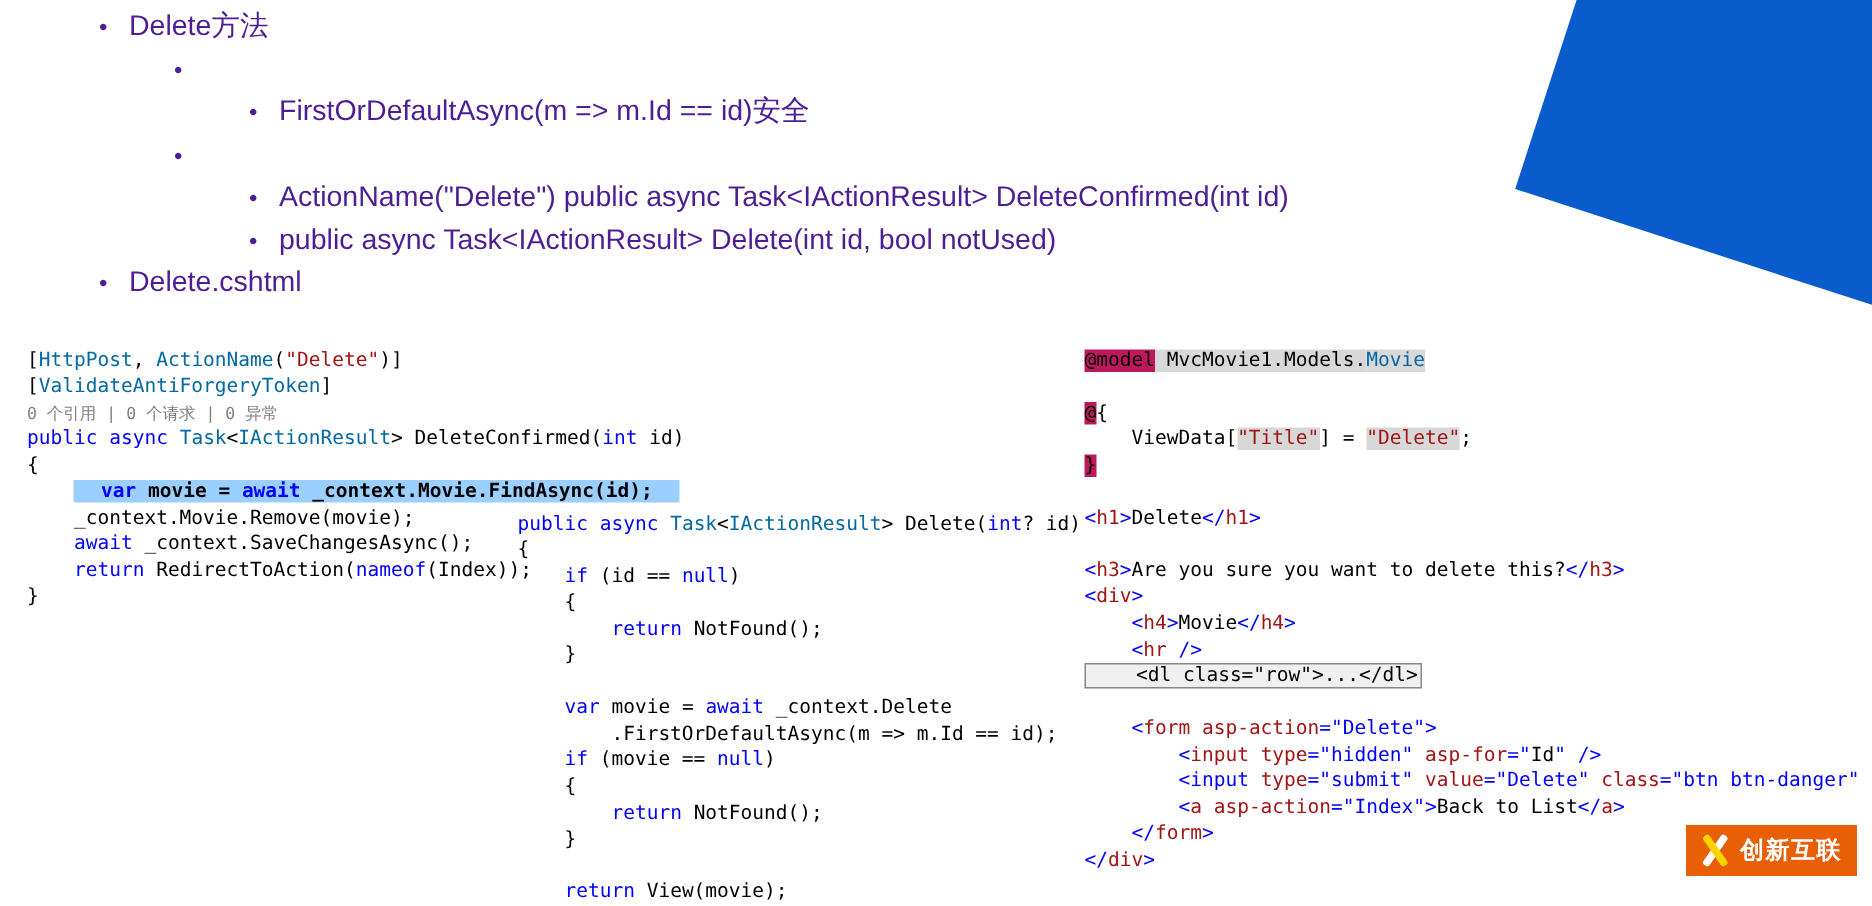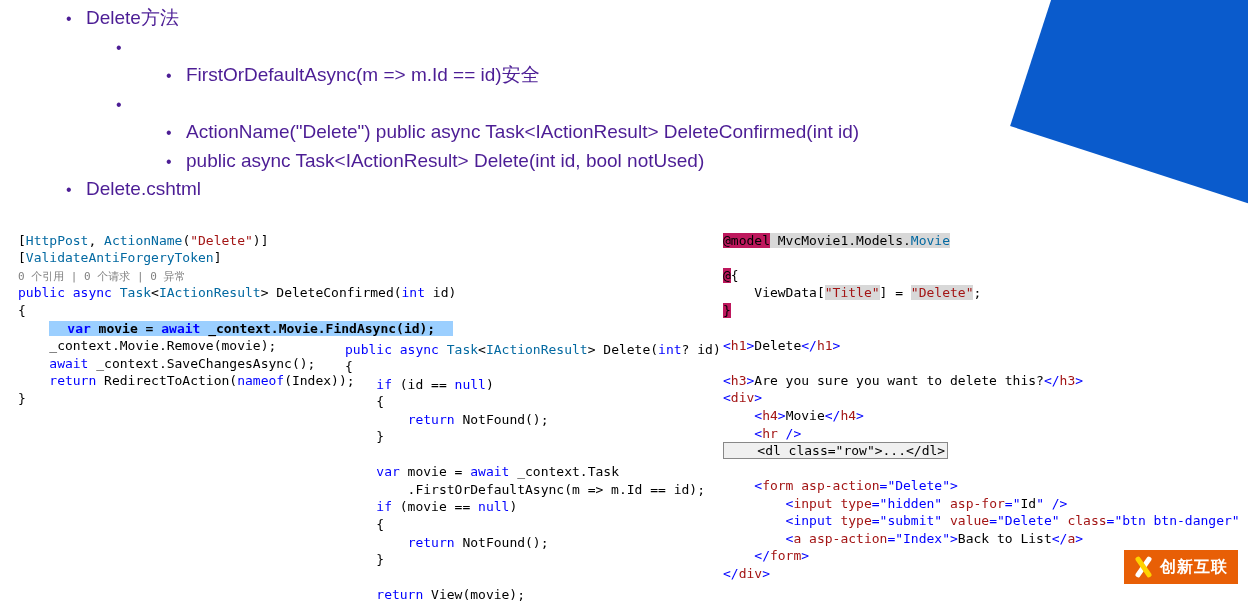--- a/index.html
+++ b/index.html
@@ -126,7 +126,7 @@
 <span>        </span><span class="c-blue">return</span><span> NotFound();</span>
 <span>    }</span>
 <span></span>
-<span>    </span><span class="c-blue">var</span><span> movie = </span><span class="c-blue">await</span><span> _context.Task</span>
+<span>    </span><span class="c-blue">var</span><span> movie = </span><span class="c-blue">await</span><span> _context.Delete</span>
 <span>        .FirstOrDefaultAsync(m =&gt; m.Id == id);</span>
 <span>    </span><span class="c-blue">if</span><span> (movie == </span><span class="c-blue">null</span><span>)</span>
 <span>    {</span>

